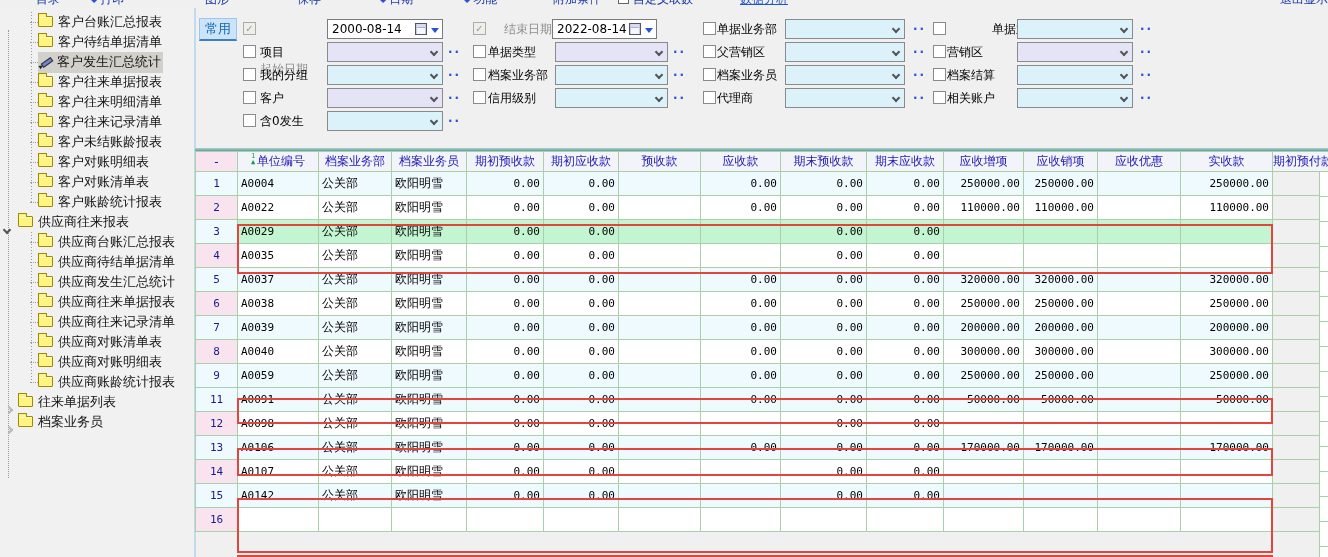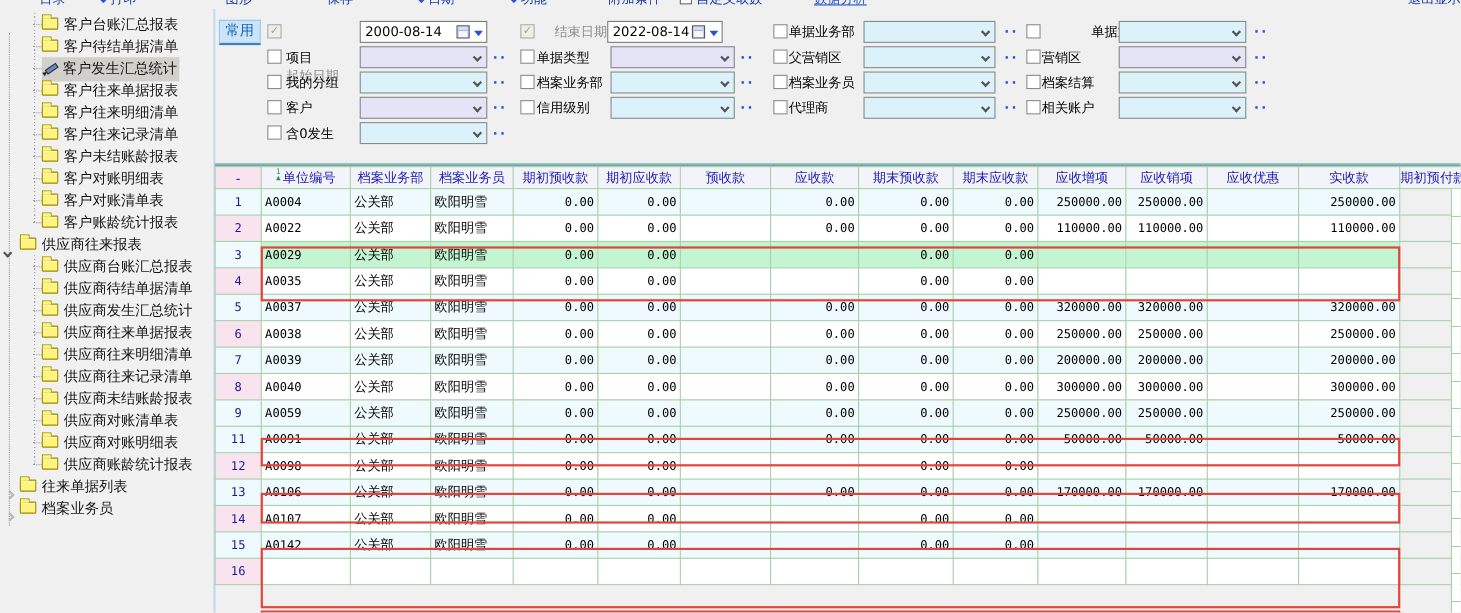--- a/index.html
+++ b/index.html
@@ -101,7 +101,6 @@
         <div class="titem child"><span class="stub"></span><span class="folder"></span><span class="tlabel">供应商待结单据清单</span></div>
         <div class="titem child"><span class="stub"></span><span class="folder"></span><span class="tlabel">供应商发生汇总统计</span></div>
         <div class="titem child"><span class="stub"></span><span class="folder"></span><span class="tlabel">供应商往来单据报表</span></div>
-        <div class="titem child"><span class="stub"></span><span class="folder"></span><span class="tlabel">供应商往来明细清单</span></div>
         <div class="titem child"><span class="stub"></span><span class="folder"></span><span class="tlabel">供应商往来记录清单</span></div>
         <div class="titem child"><span class="stub"></span><span class="folder"></span><span class="tlabel">供应商未结账龄报表</span></div>
         <div class="titem child"><span class="stub"></span><span class="folder"></span><span class="tlabel">供应商对账清单表</span></div>

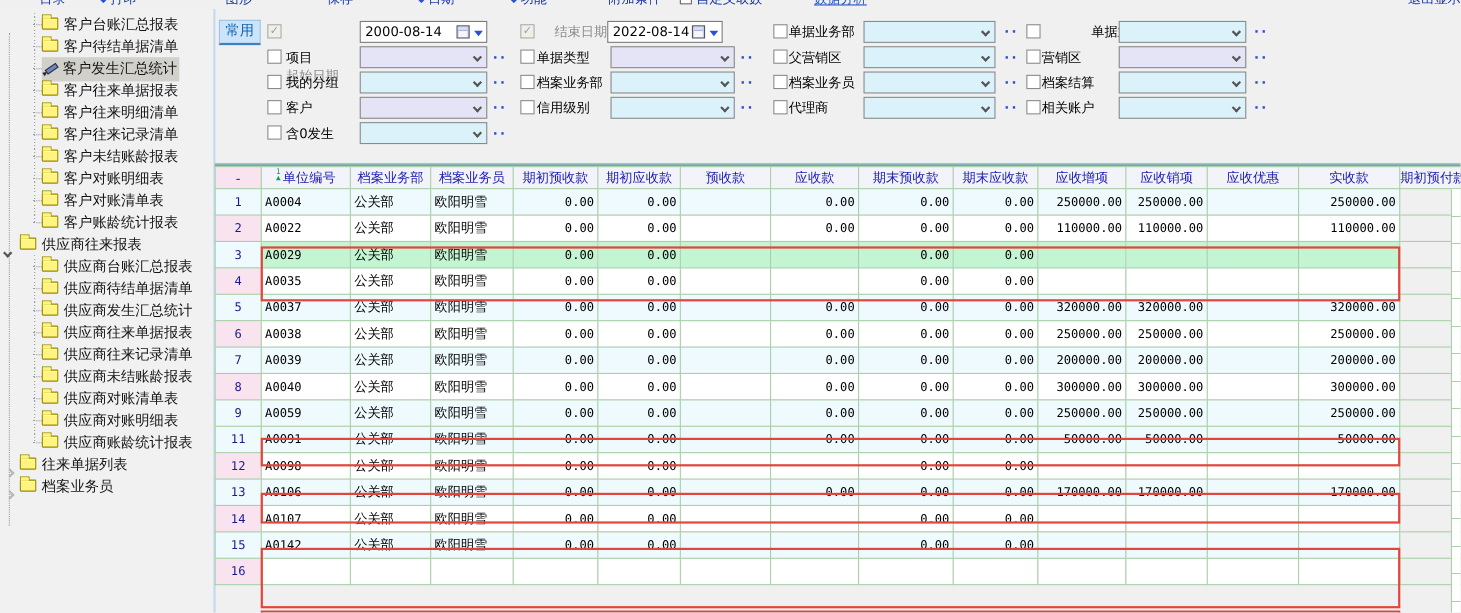--- a/index.html
+++ b/index.html
@@ -102,7 +102,6 @@
         <div class="titem child"><span class="stub"></span><span class="folder"></span><span class="tlabel">供应商发生汇总统计</span></div>
         <div class="titem child"><span class="stub"></span><span class="folder"></span><span class="tlabel">供应商往来单据报表</span></div>
         <div class="titem child"><span class="stub"></span><span class="folder"></span><span class="tlabel">供应商往来记录清单</span></div>
-        <div class="titem child"><span class="stub"></span><span class="folder"></span><span class="tlabel">供应商未结账龄报表</span></div>
         <div class="titem child"><span class="stub"></span><span class="folder"></span><span class="tlabel">供应商对账清单表</span></div>
         <div class="titem child"><span class="stub"></span><span class="folder"></span><span class="tlabel">供应商对账明细表</span></div>
         <div class="titem child"><span class="stub"></span><span class="folder"></span><span class="tlabel">供应商账龄统计报表</span></div>

